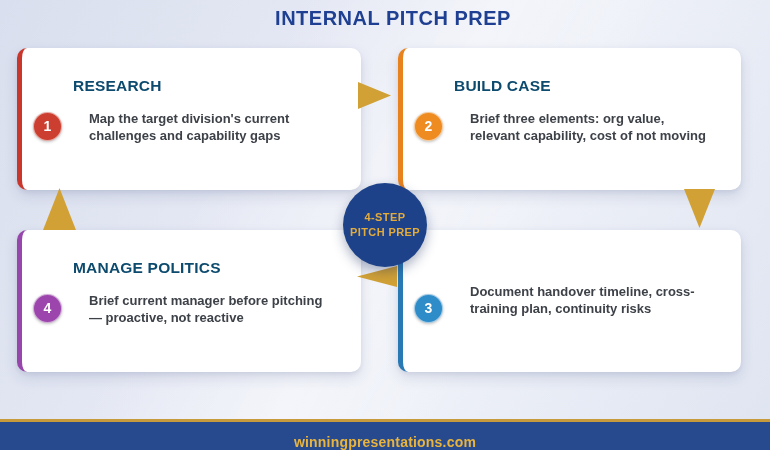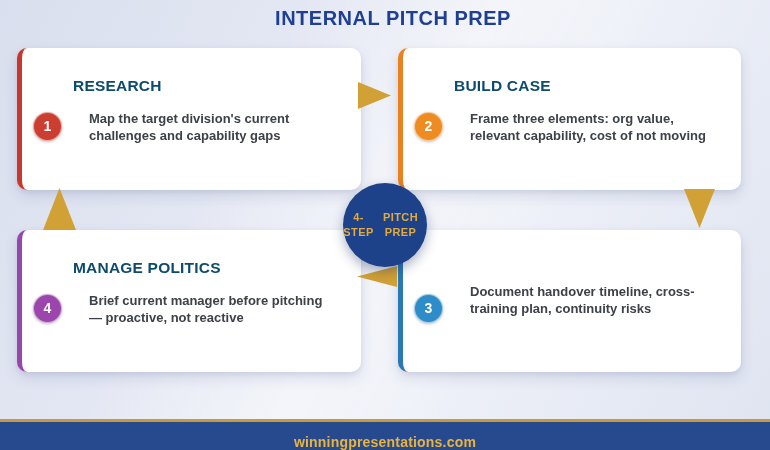--- a/index.html
+++ b/index.html
@@ -79,7 +79,7 @@
     <div class="badge badge-2">2</div>
     <div class="card-text">
       <p class="card-heading">BUILD CASE</p>
-      <p class="card-desc">Frame three elements: org value, relevant capability, cost of not moving</p>
+      <p class="card-desc">Brief three elements: org value, relevant capability, cost of not moving</p>
     </div>
   </div>
 

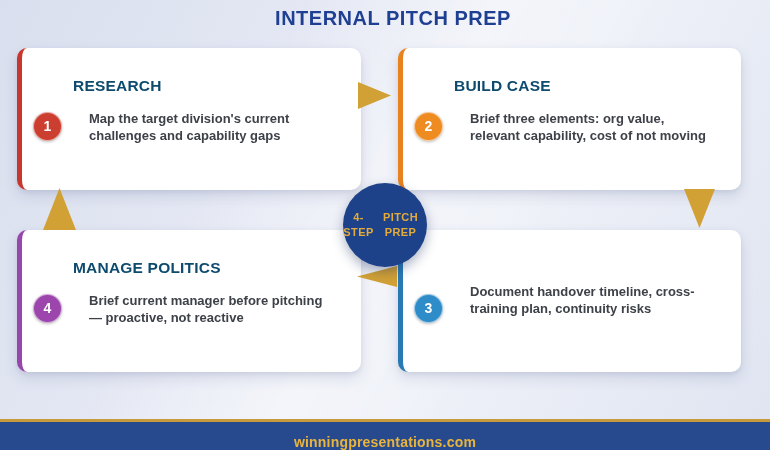--- a/index.html
+++ b/index.html
@@ -43,7 +43,7 @@
   .center-circle{
     position:absolute;left:343px;top:183px;width:84px;height:84px;border-radius:50%;
     background:#1d4289;z-index:5;
-    display:flex;flex-direction:row;align-items:center;justify-content:center;
+    display:flex;flex-direction:column;align-items:center;justify-content:center;
     box-shadow:0 5px 12px rgba(20,40,90,.35);
     text-align:center;
   }

